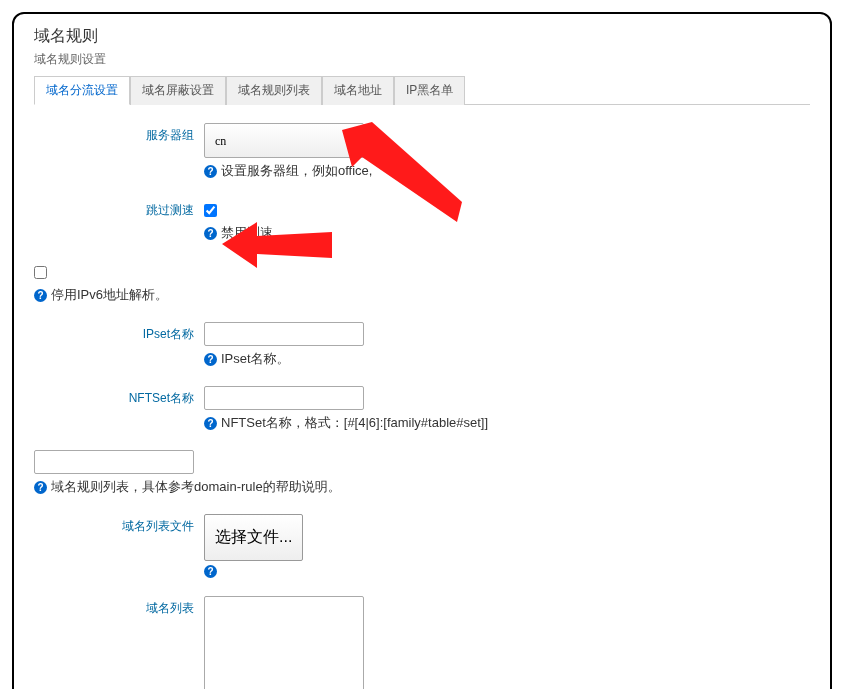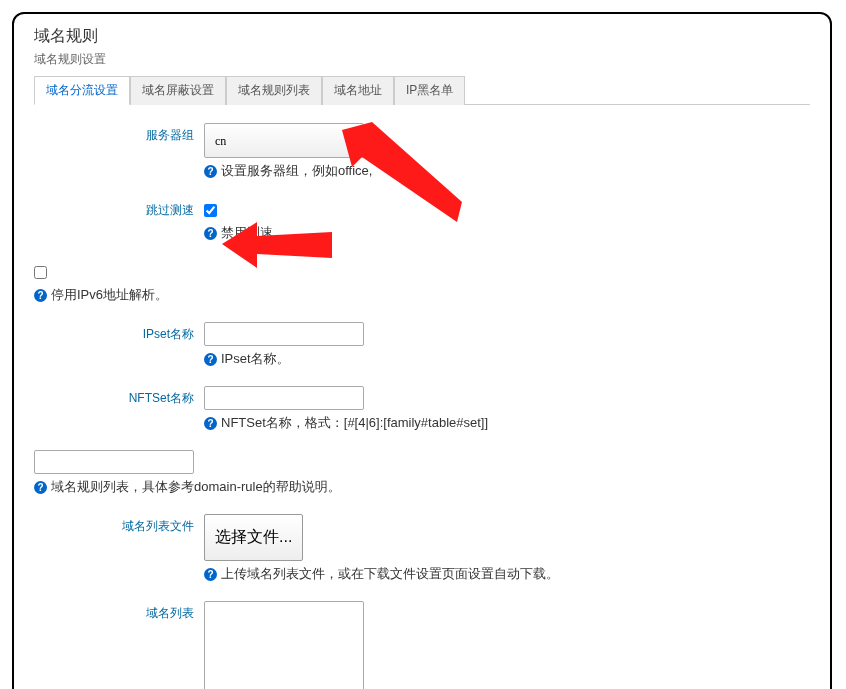--- a/index.html
+++ b/index.html
@@ -229,7 +229,6 @@
       <button class="file-btn">选择文件...</button>
       <div class="help-row">
         <span class="help-icon">?</span>
-        <span class="help-text">上传域名列表文件，或在下载文件设置页面设置自动下载。</span>
       </div>
     </div>
   </div>

